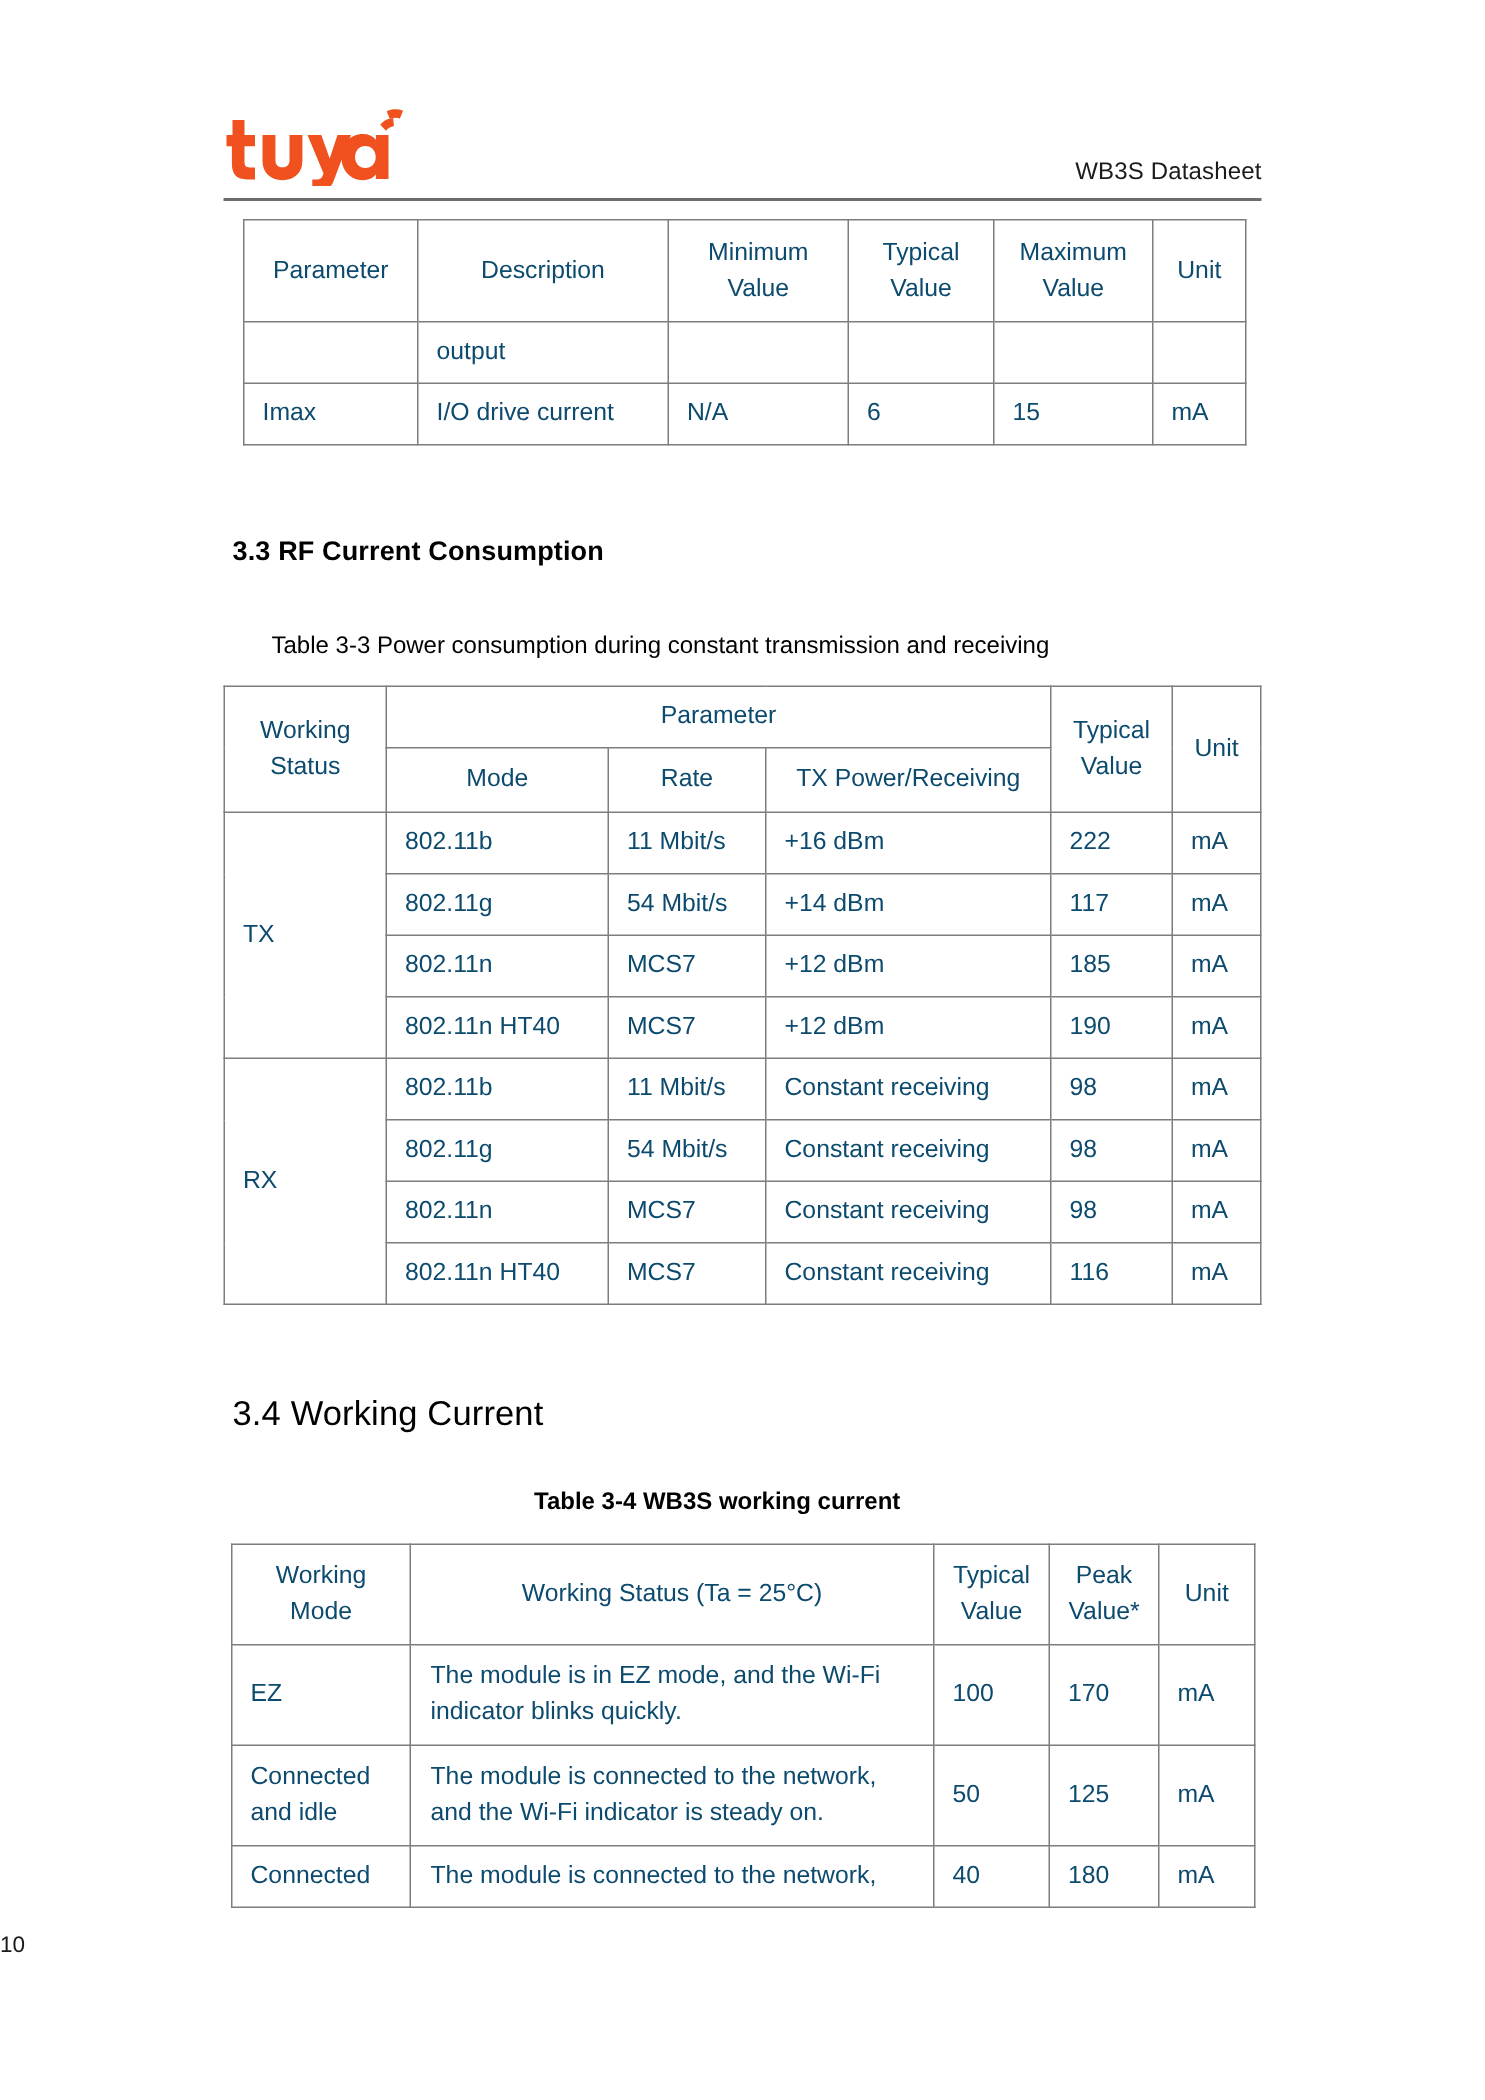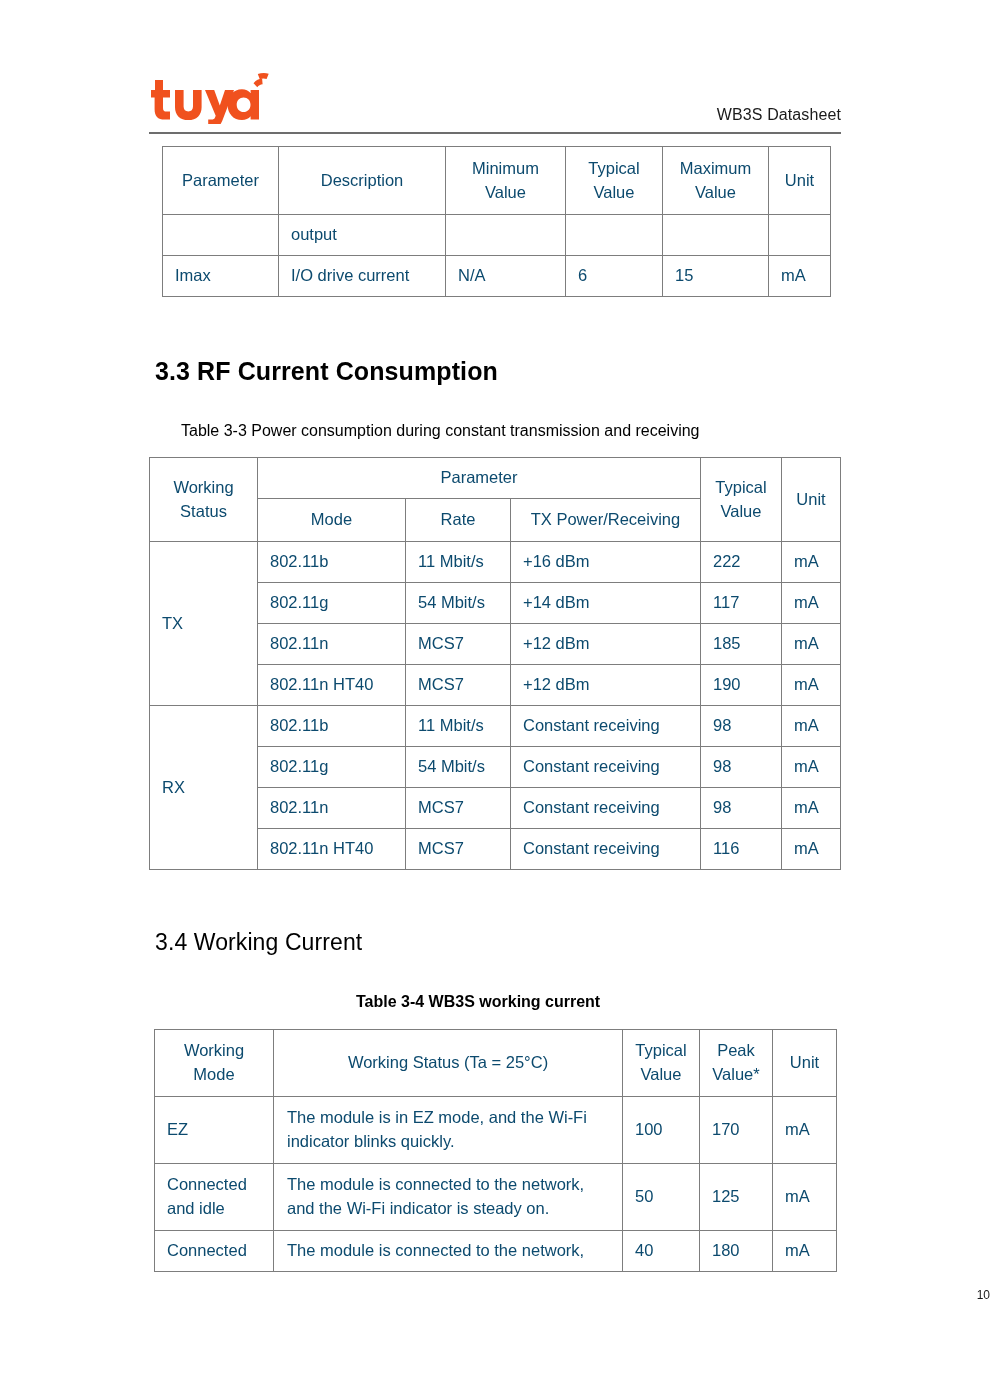--- a/index.html
+++ b/index.html
@@ -100,7 +100,7 @@
     position: absolute;
     left: 155px;
     top: 357px;
-    font-size: 25px;
+    font-size: 18px;
     font-weight: bold;
     letter-spacing: 0.1px;
     white-space: nowrap;

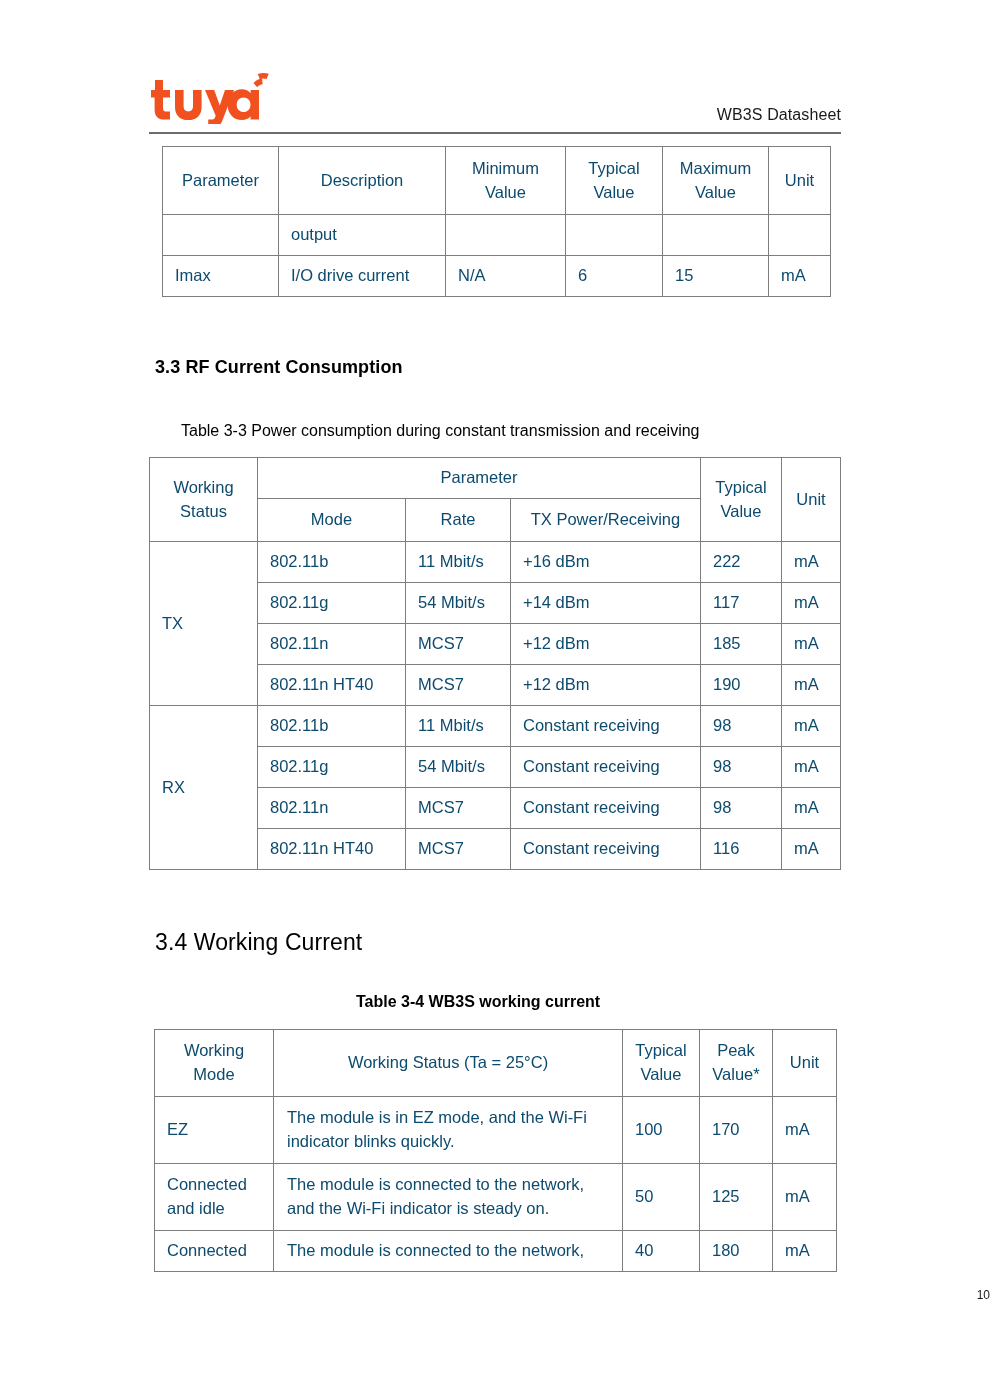--- a/index.html
+++ b/index.html
@@ -165,10 +165,9 @@
     left: 0;
     right: 0;
     top: 1288px;
-    text-align: right;
-    font-size: 12px;
+    text-align: left;
+    font-size: 15px;
     color: #1a1a1a;
-    padding-left: 32px;
   }
 </style>
 </head>

